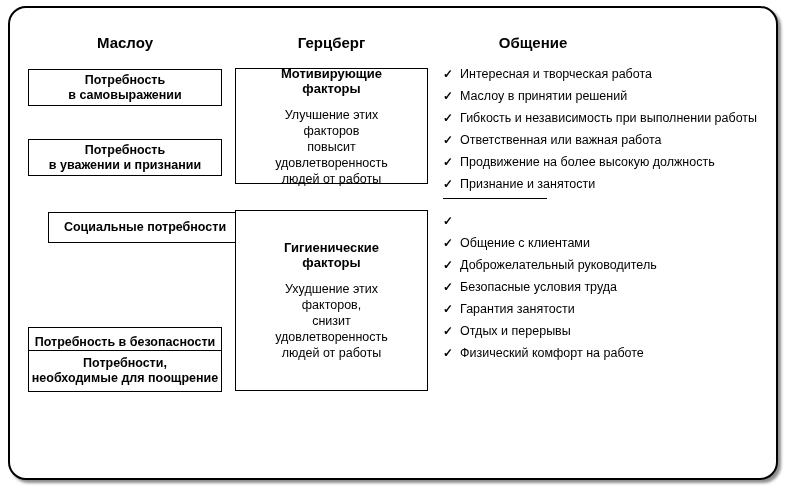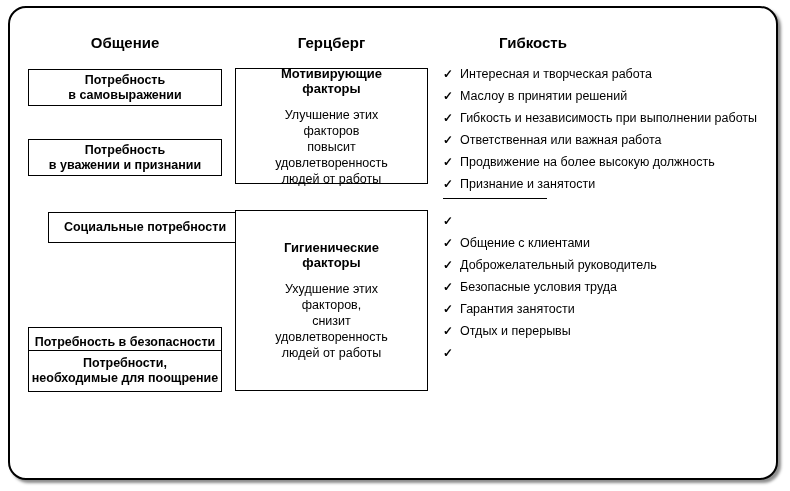--- a/index.html
+++ b/index.html
@@ -116,7 +116,7 @@
 <div class="canvas">
   <div class="frame"></div>
 
-  <div class="col-header hdr-maslow">Общение</div>
+  <div class="col-header hdr-maslow">Маслоу</div>
   <div class="col-header hdr-herzberg">Герцберг</div>
   <div class="col-header hdr-examples">Гибкость</div>
 

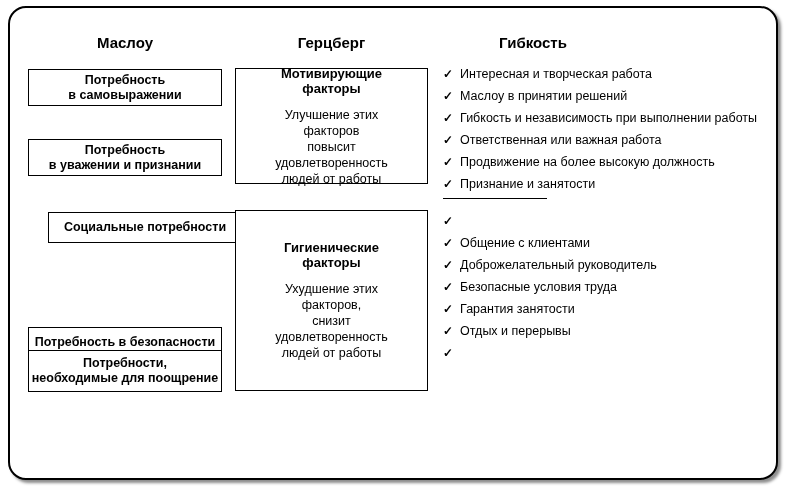--- a/index.html
+++ b/index.html
@@ -118,7 +118,7 @@
 
   <div class="col-header hdr-maslow">Маслоу</div>
   <div class="col-header hdr-herzberg">Герцберг</div>
-  <div class="col-header hdr-examples">Гибкость</div>
+  <div class="col-header hdr-examples">Общение</div>
 
   <div class="mbox mbox-0">Потребность
 в самовыражении</div>

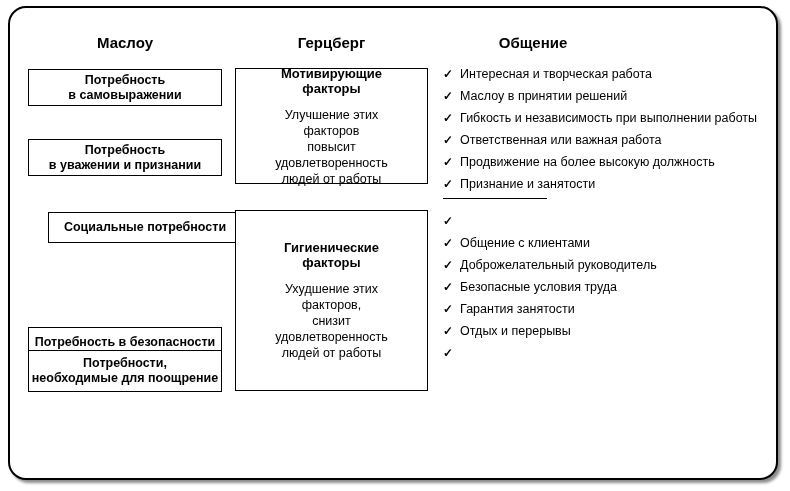--- a/index.html
+++ b/index.html
@@ -197,6 +197,7 @@
     </div>
     <div class="ex-item">
       <span class="check">✓</span>
+      <span>Физический комфорт на работе</span>
     </div>
   </div>
 </div>

